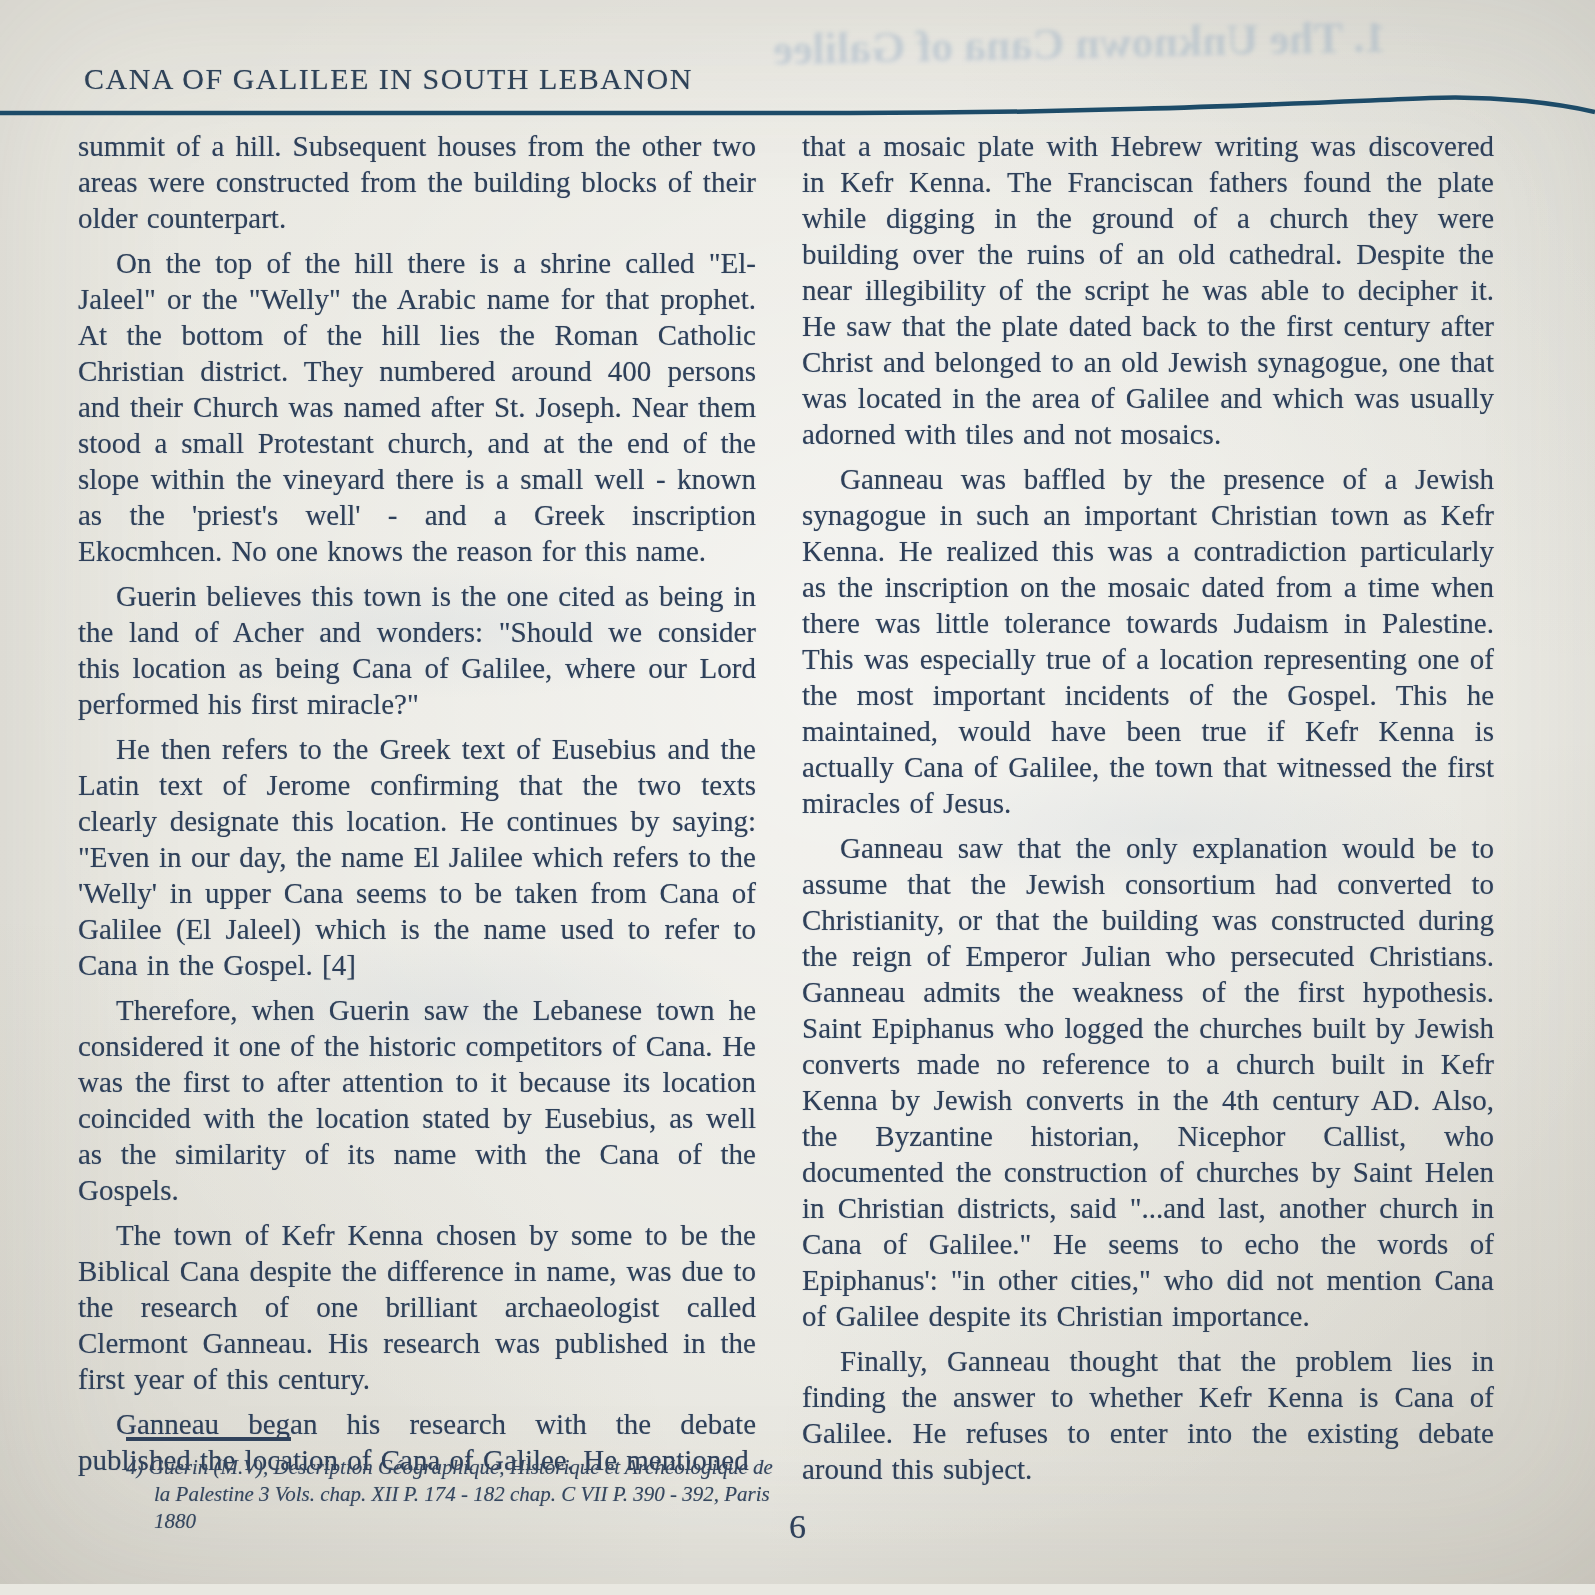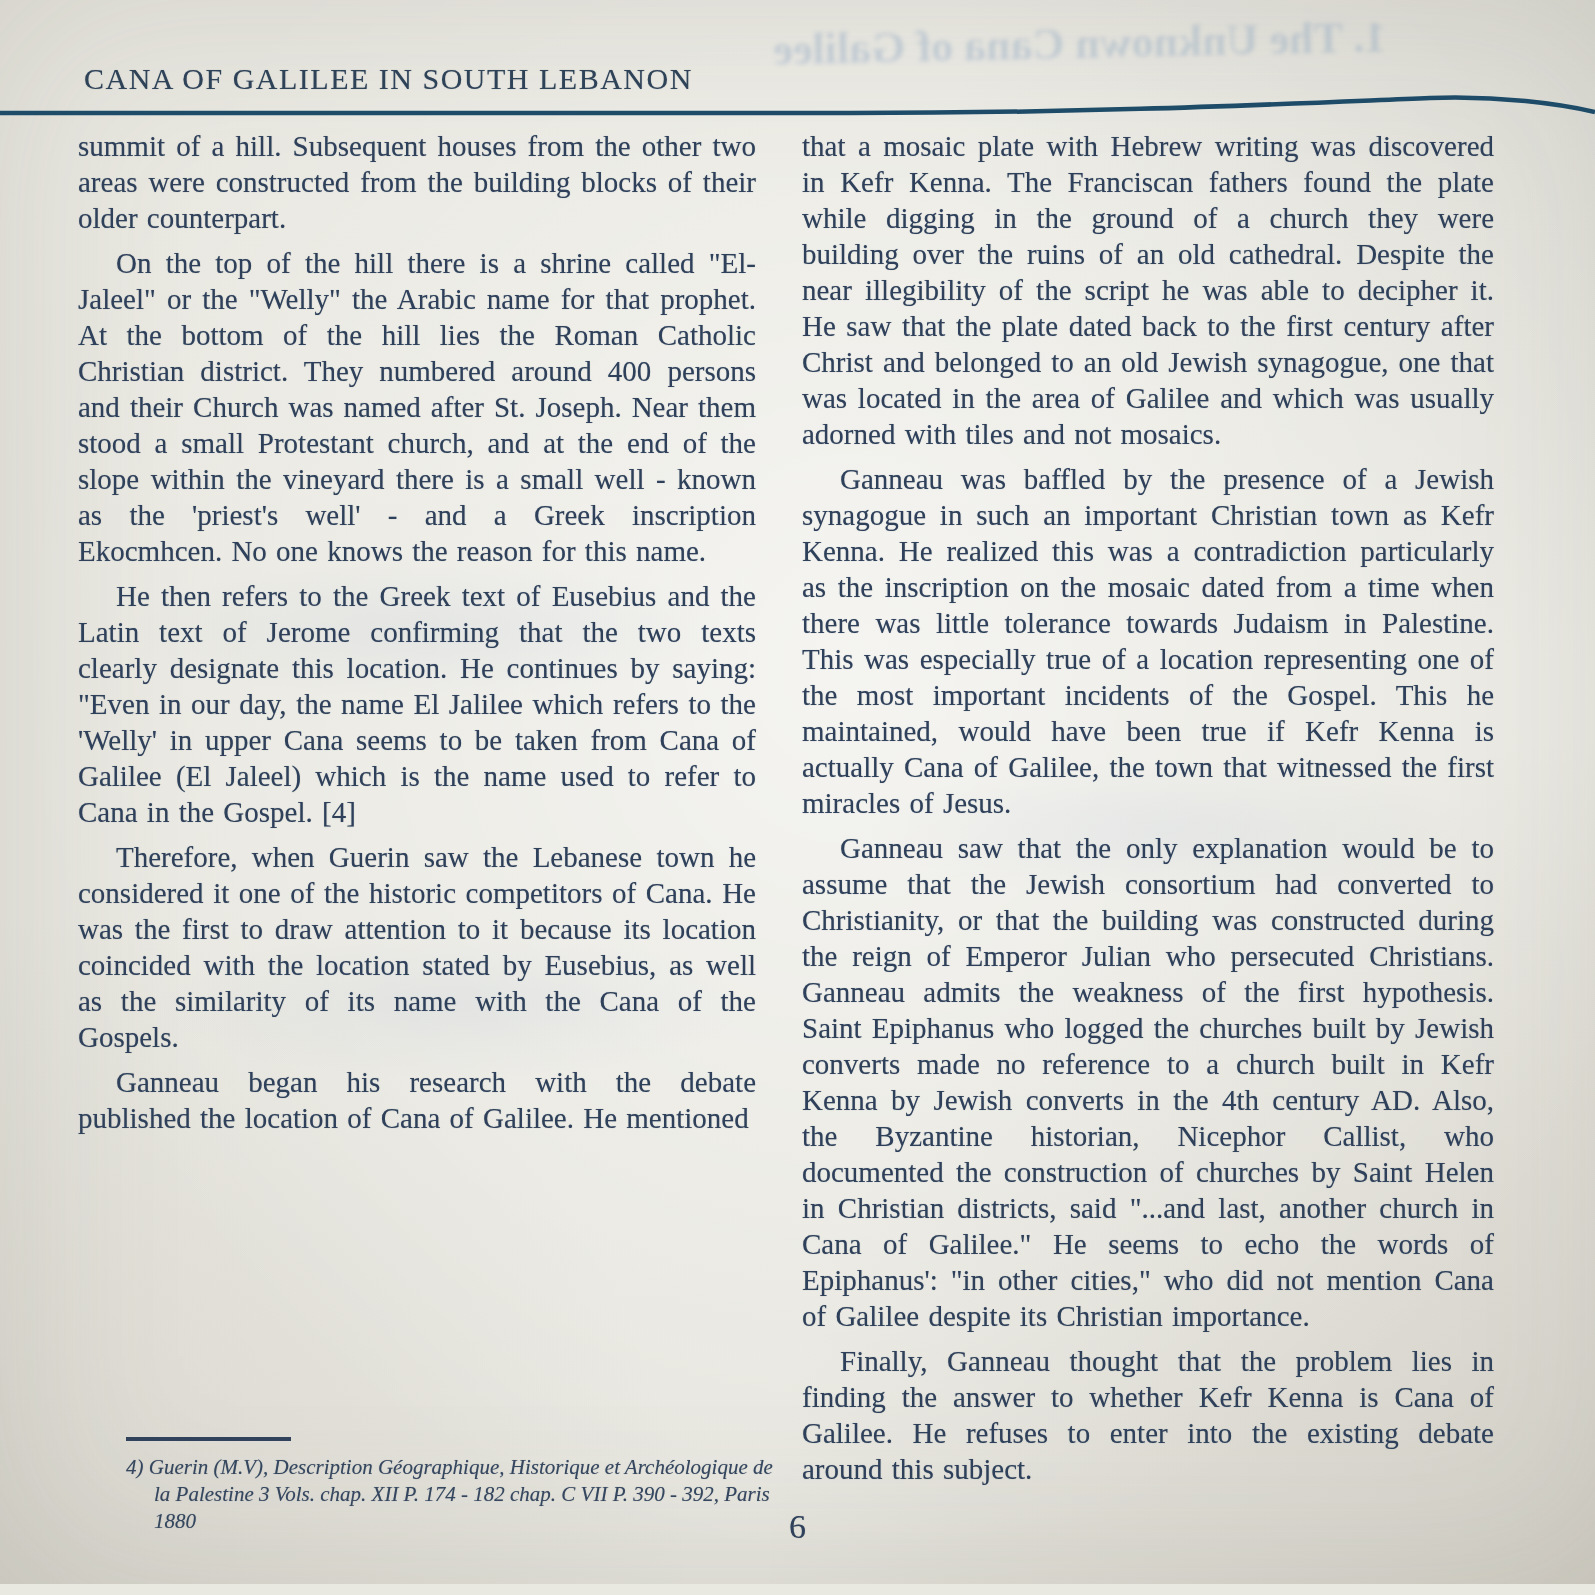--- a/index.html
+++ b/index.html
@@ -97,6 +97,7 @@
     <div class="col col-left">
       <p class="cont">summit of a hill. Subsequent houses from the other two areas were constructed from the building blocks of their older counterpart.</p>
       <p>On the top of the hill there is a shrine called "El-Jaleel" or the "Welly" the Arabic name for that prophet. At the bottom of the hill lies the Roman Catholic Christian district. They numbered around 400 persons and their Church was named after St. Joseph. Near them stood a small Protestant church, and at the end of the slope within the vineyard there is a small well - known as the 'priest's well' - and a Greek inscription Ekocmhcen. No one knows the reason for this name.</p>
+      <p>Guerin believes this town is the one cited as being in the land of Acher and wonders: "Should we consider this location as being Cana of Galilee, where our Lord performed his first miracle?"</p>
       <p>He then refers to the Greek text of Eusebius and the Latin text of Jerome confirming that the two texts clearly designate this location. He continues by saying: "Even in our day, the name El Jalilee which refers to the 'Welly' in upper Cana seems to be taken from Cana of Galilee (El Jaleel) which is the name used to refer to Cana in the Gospel. [4]</p>
       <p>Therefore, when Guerin saw the Lebanese town he considered it one of the historic competitors of Cana. He was the first to draw attention to it because its location coincided with the location stated by Eusebius, as well as the similarity of its name with the Cana of the Gospels.</p>
       <p>Ganneau began his research with the debate published the location of Cana of Galilee. He mentioned</p>

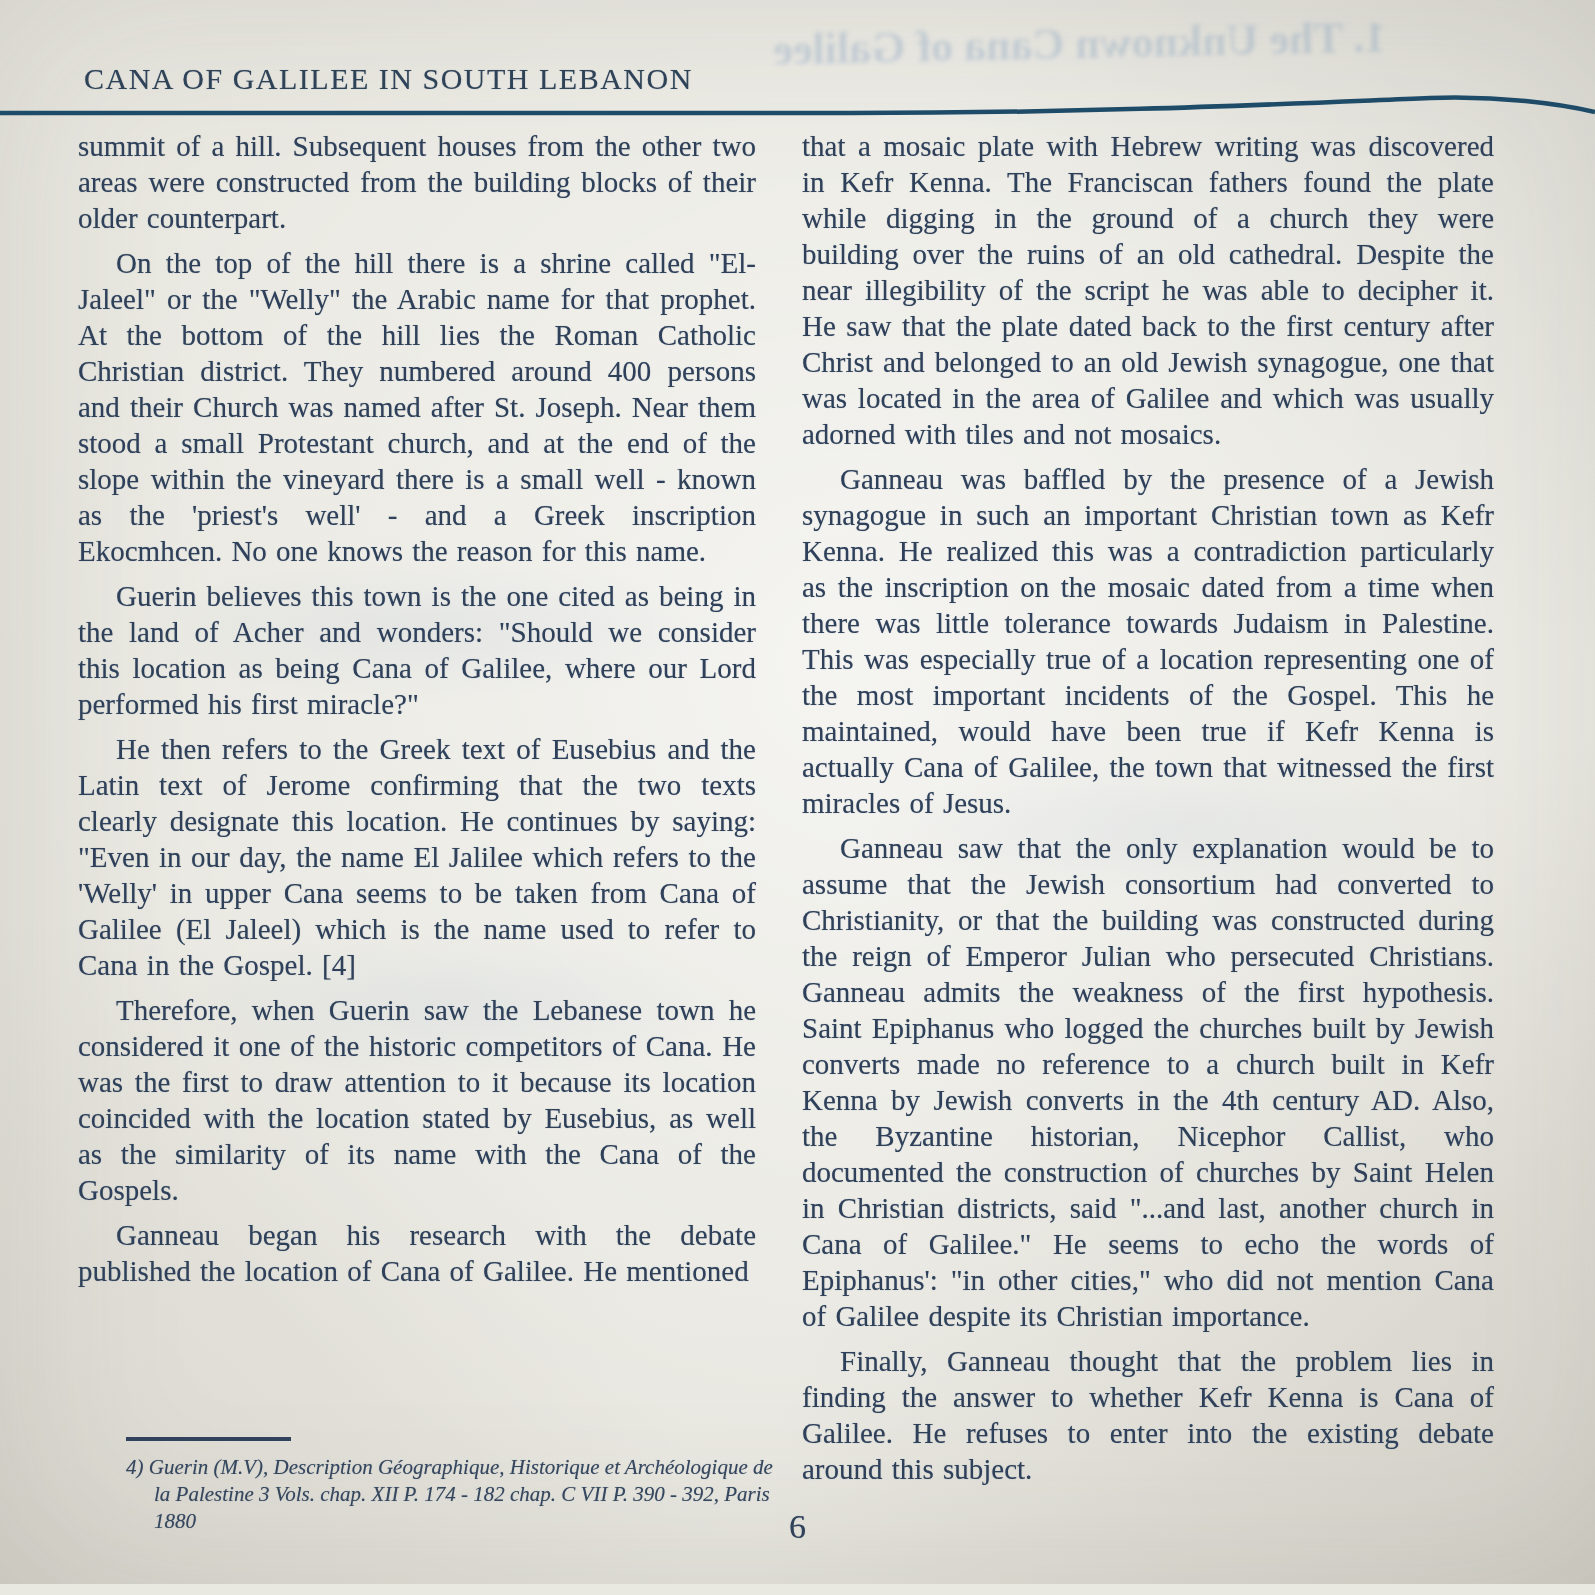--- a/index.html
+++ b/index.html
@@ -99,7 +99,7 @@
       <p>On the top of the hill there is a shrine called "El-Jaleel" or the "Welly" the Arabic name for that prophet. At the bottom of the hill lies the Roman Catholic Christian district. They numbered around 400 persons and their Church was named after St. Joseph. Near them stood a small Protestant church, and at the end of the slope within the vineyard there is a small well - known as the 'priest's well' - and a Greek inscription Ekocmhcen. No one knows the reason for this name.</p>
       <p>Guerin believes this town is the one cited as being in the land of Acher and wonders: "Should we consider this location as being Cana of Galilee, where our Lord performed his first miracle?"</p>
       <p>He then refers to the Greek text of Eusebius and the Latin text of Jerome confirming that the two texts clearly designate this location. He continues by saying: "Even in our day, the name El Jalilee which refers to the 'Welly' in upper Cana seems to be taken from Cana of Galilee (El Jaleel) which is the name used to refer to Cana in the Gospel. [4]</p>
-      <p>Therefore, when Guerin saw the Lebanese town he considered it one of the historic competitors of Cana. He was the first to draw attention to it because its location coincided with the location stated by Eusebius, as well as the similarity of its name with the Cana of the Gospels.</p>
+      <p>Therefore, when Guerin saw the Lebanese town he considered it one of the historic competitors of Cana. He was the first to after attention to it because its location coincided with the location stated by Eusebius, as well as the similarity of its name with the Cana of the Gospels.</p>
       <p>Ganneau began his research with the debate published the location of Cana of Galilee. He mentioned</p>
     </div>
     <div class="col col-right">

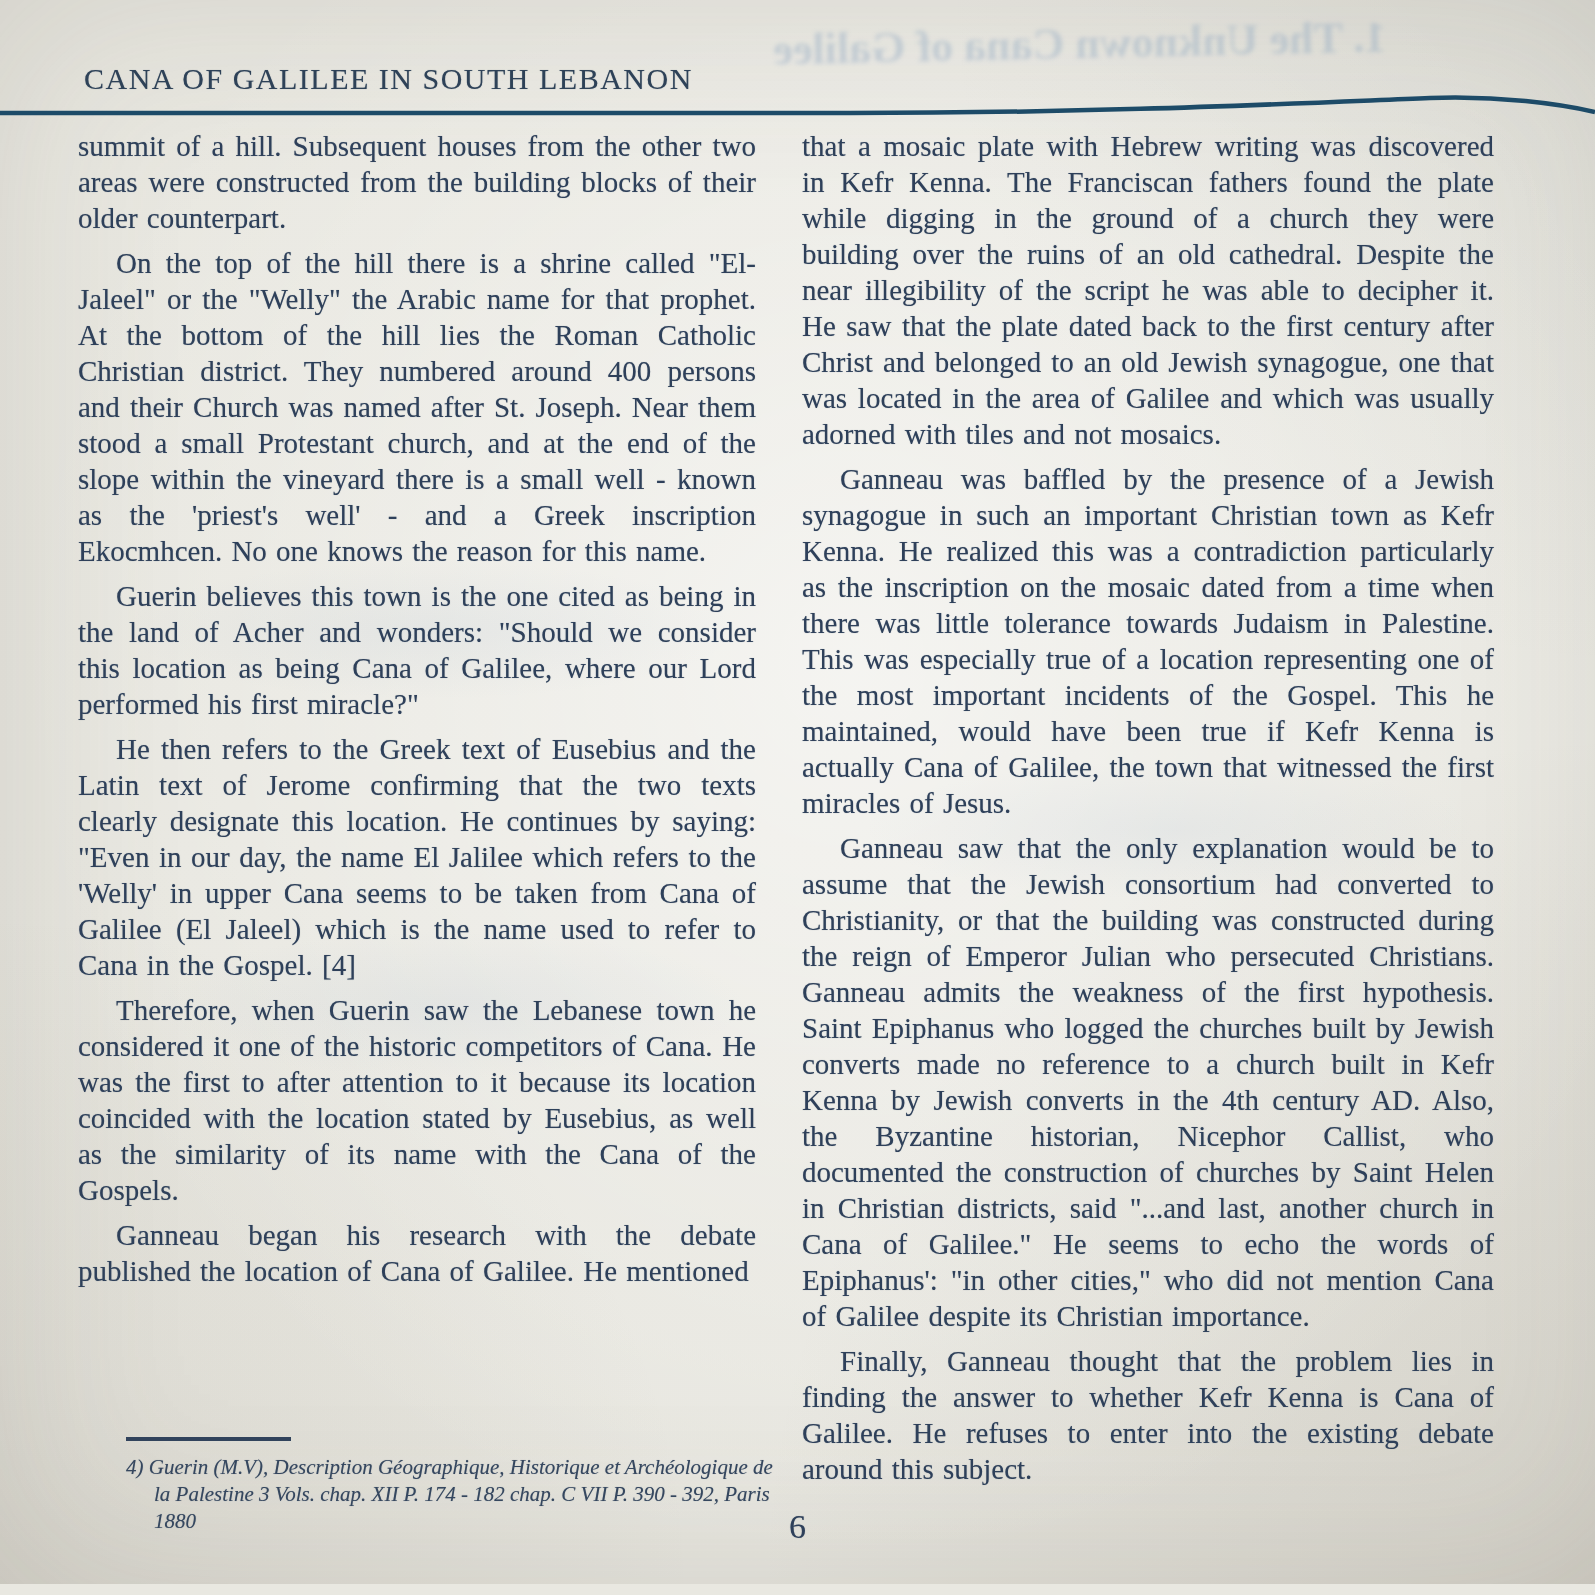--- a/index.html
+++ b/index.html
@@ -100,6 +100,7 @@
       <p>Guerin believes this town is the one cited as being in the land of Acher and wonders: "Should we consider this location as being Cana of Galilee, where our Lord performed his first miracle?"</p>
       <p>He then refers to the Greek text of Eusebius and the Latin text of Jerome confirming that the two texts clearly designate this location. He continues by saying: "Even in our day, the name El Jalilee which refers to the 'Welly' in upper Cana seems to be taken from Cana of Galilee (El Jaleel) which is the name used to refer to Cana in the Gospel. [4]</p>
       <p>Therefore, when Guerin saw the Lebanese town he considered it one of the historic competitors of Cana. He was the first to after attention to it because its location coincided with the location stated by Eusebius, as well as the similarity of its name with the Cana of the Gospels.</p>
+      <p>The town of Kefr Kenna chosen by some to be the Biblical Cana despite the difference in name, was due to the research of one brilliant archaeologist called Clermont Ganneau. His research was published in the first year of this century.</p>
       <p>Ganneau began his research with the debate published the location of Cana of Galilee. He mentioned</p>
     </div>
     <div class="col col-right">

